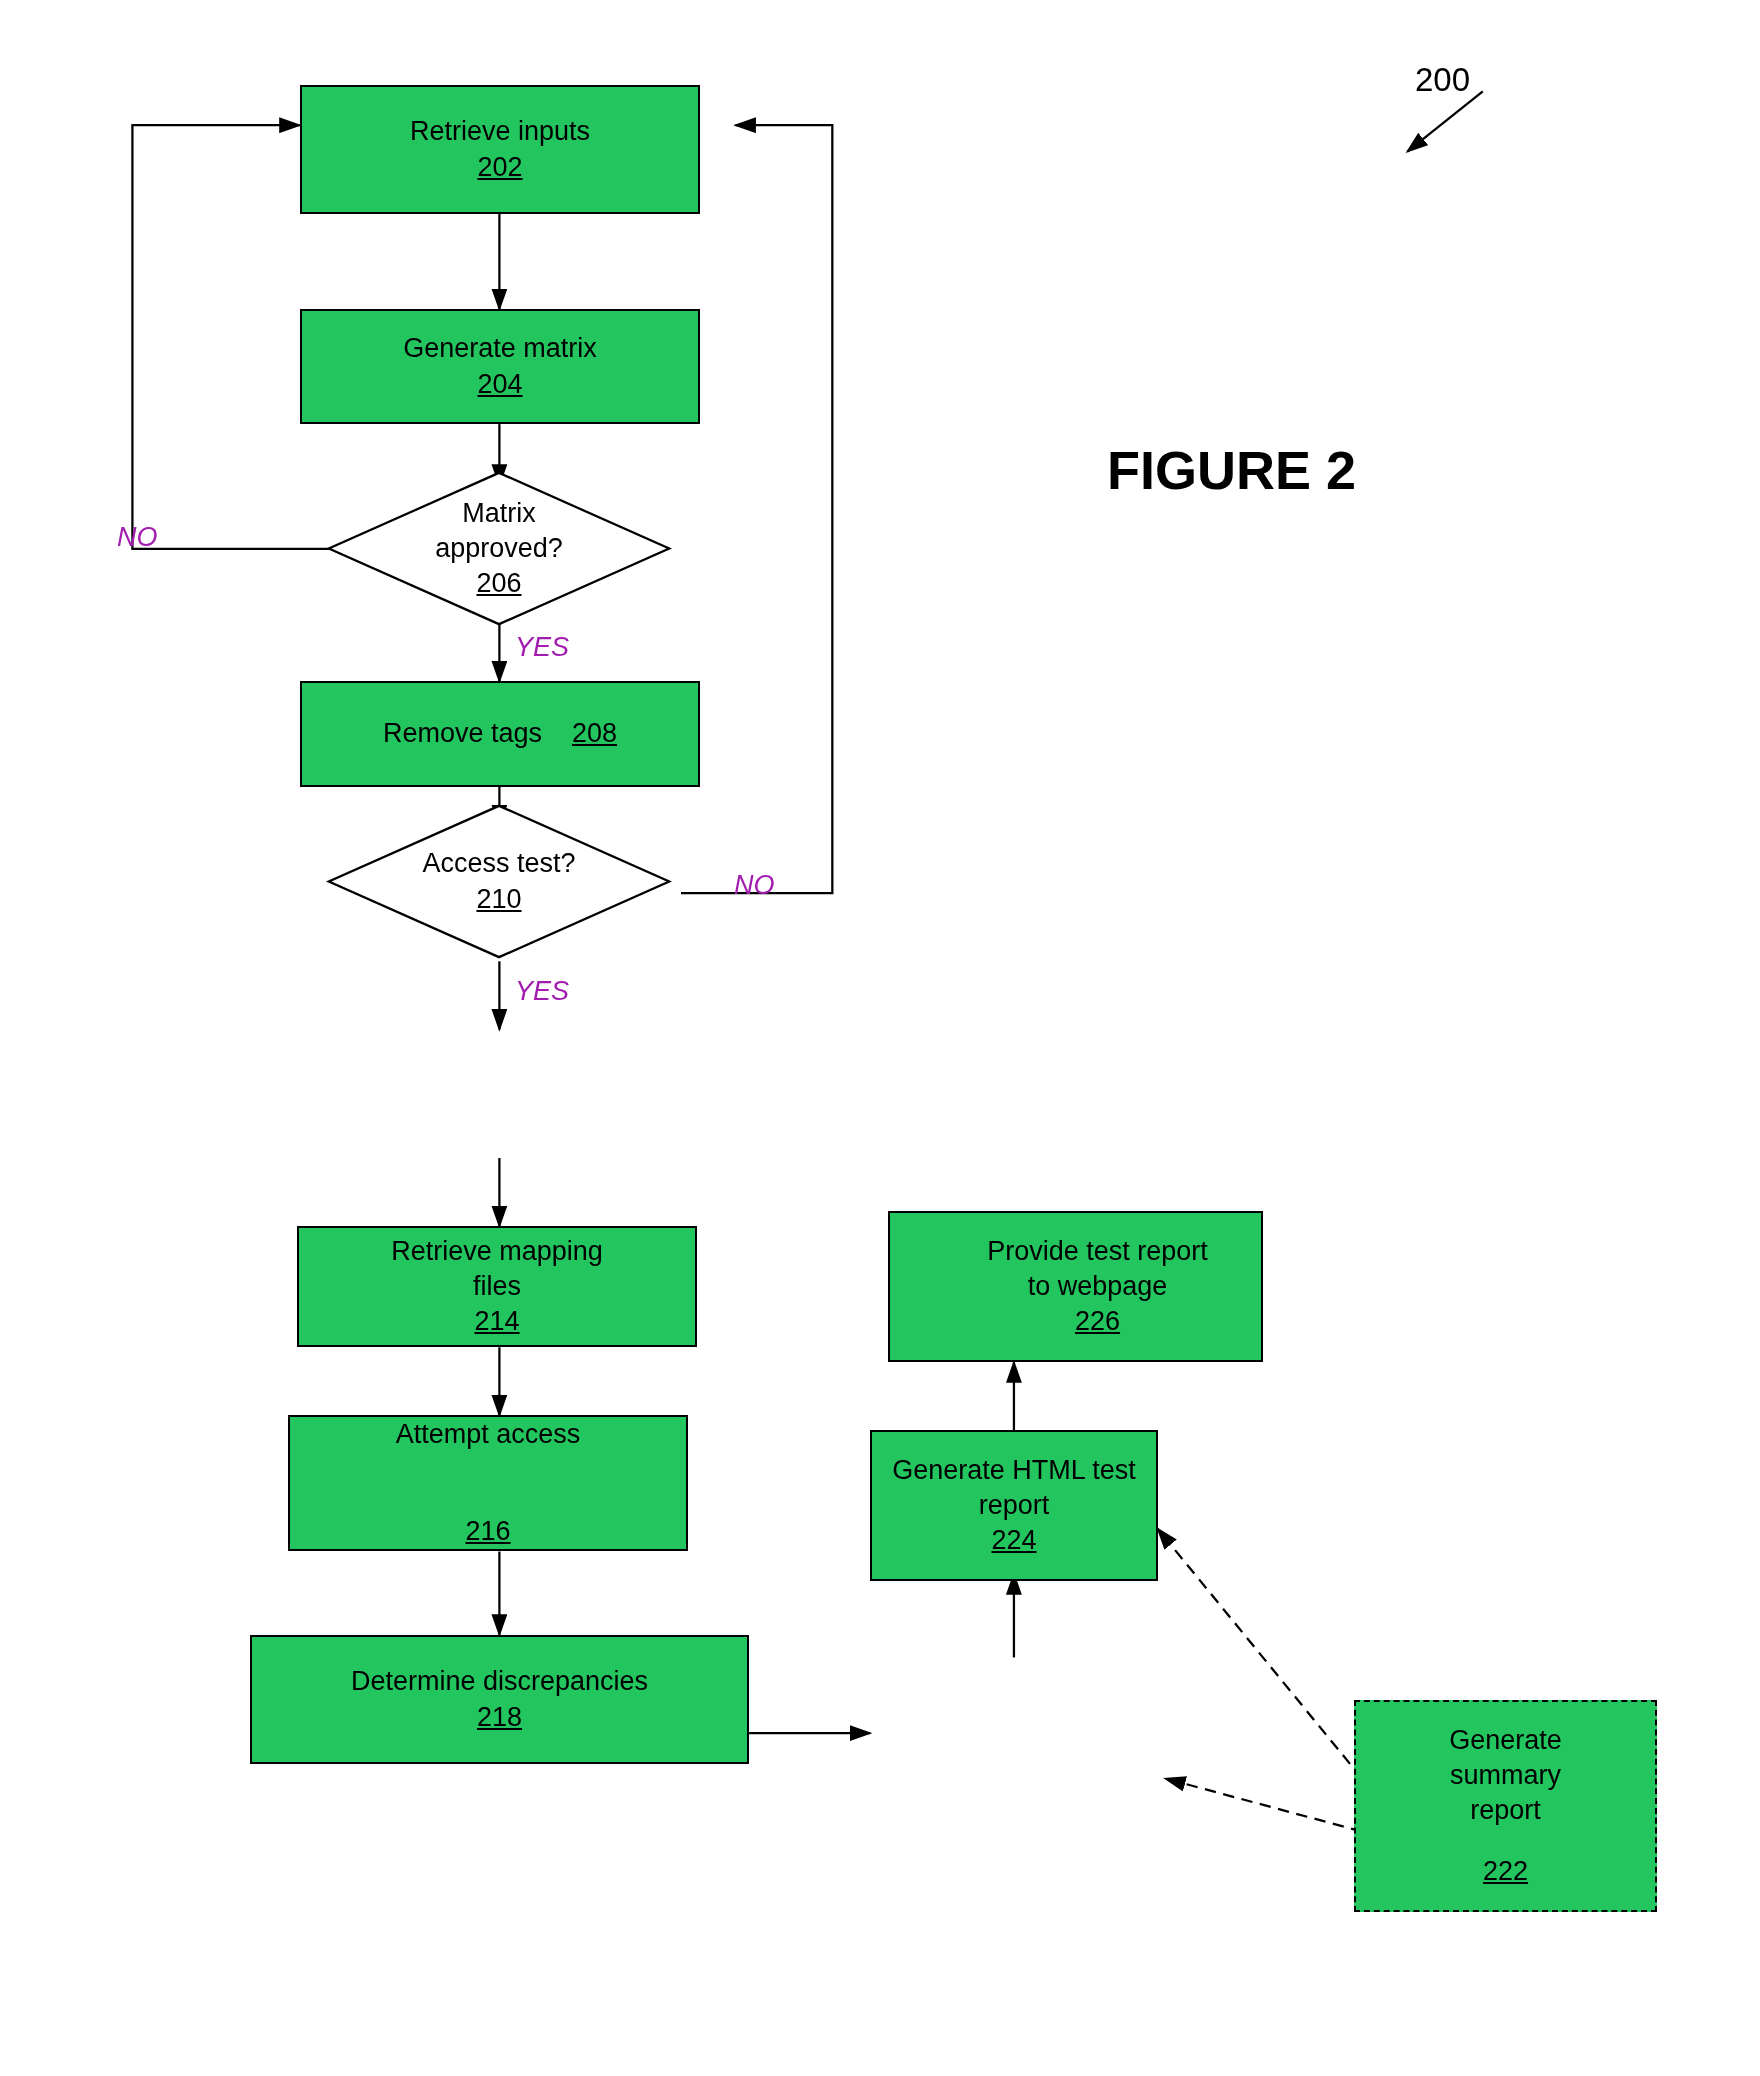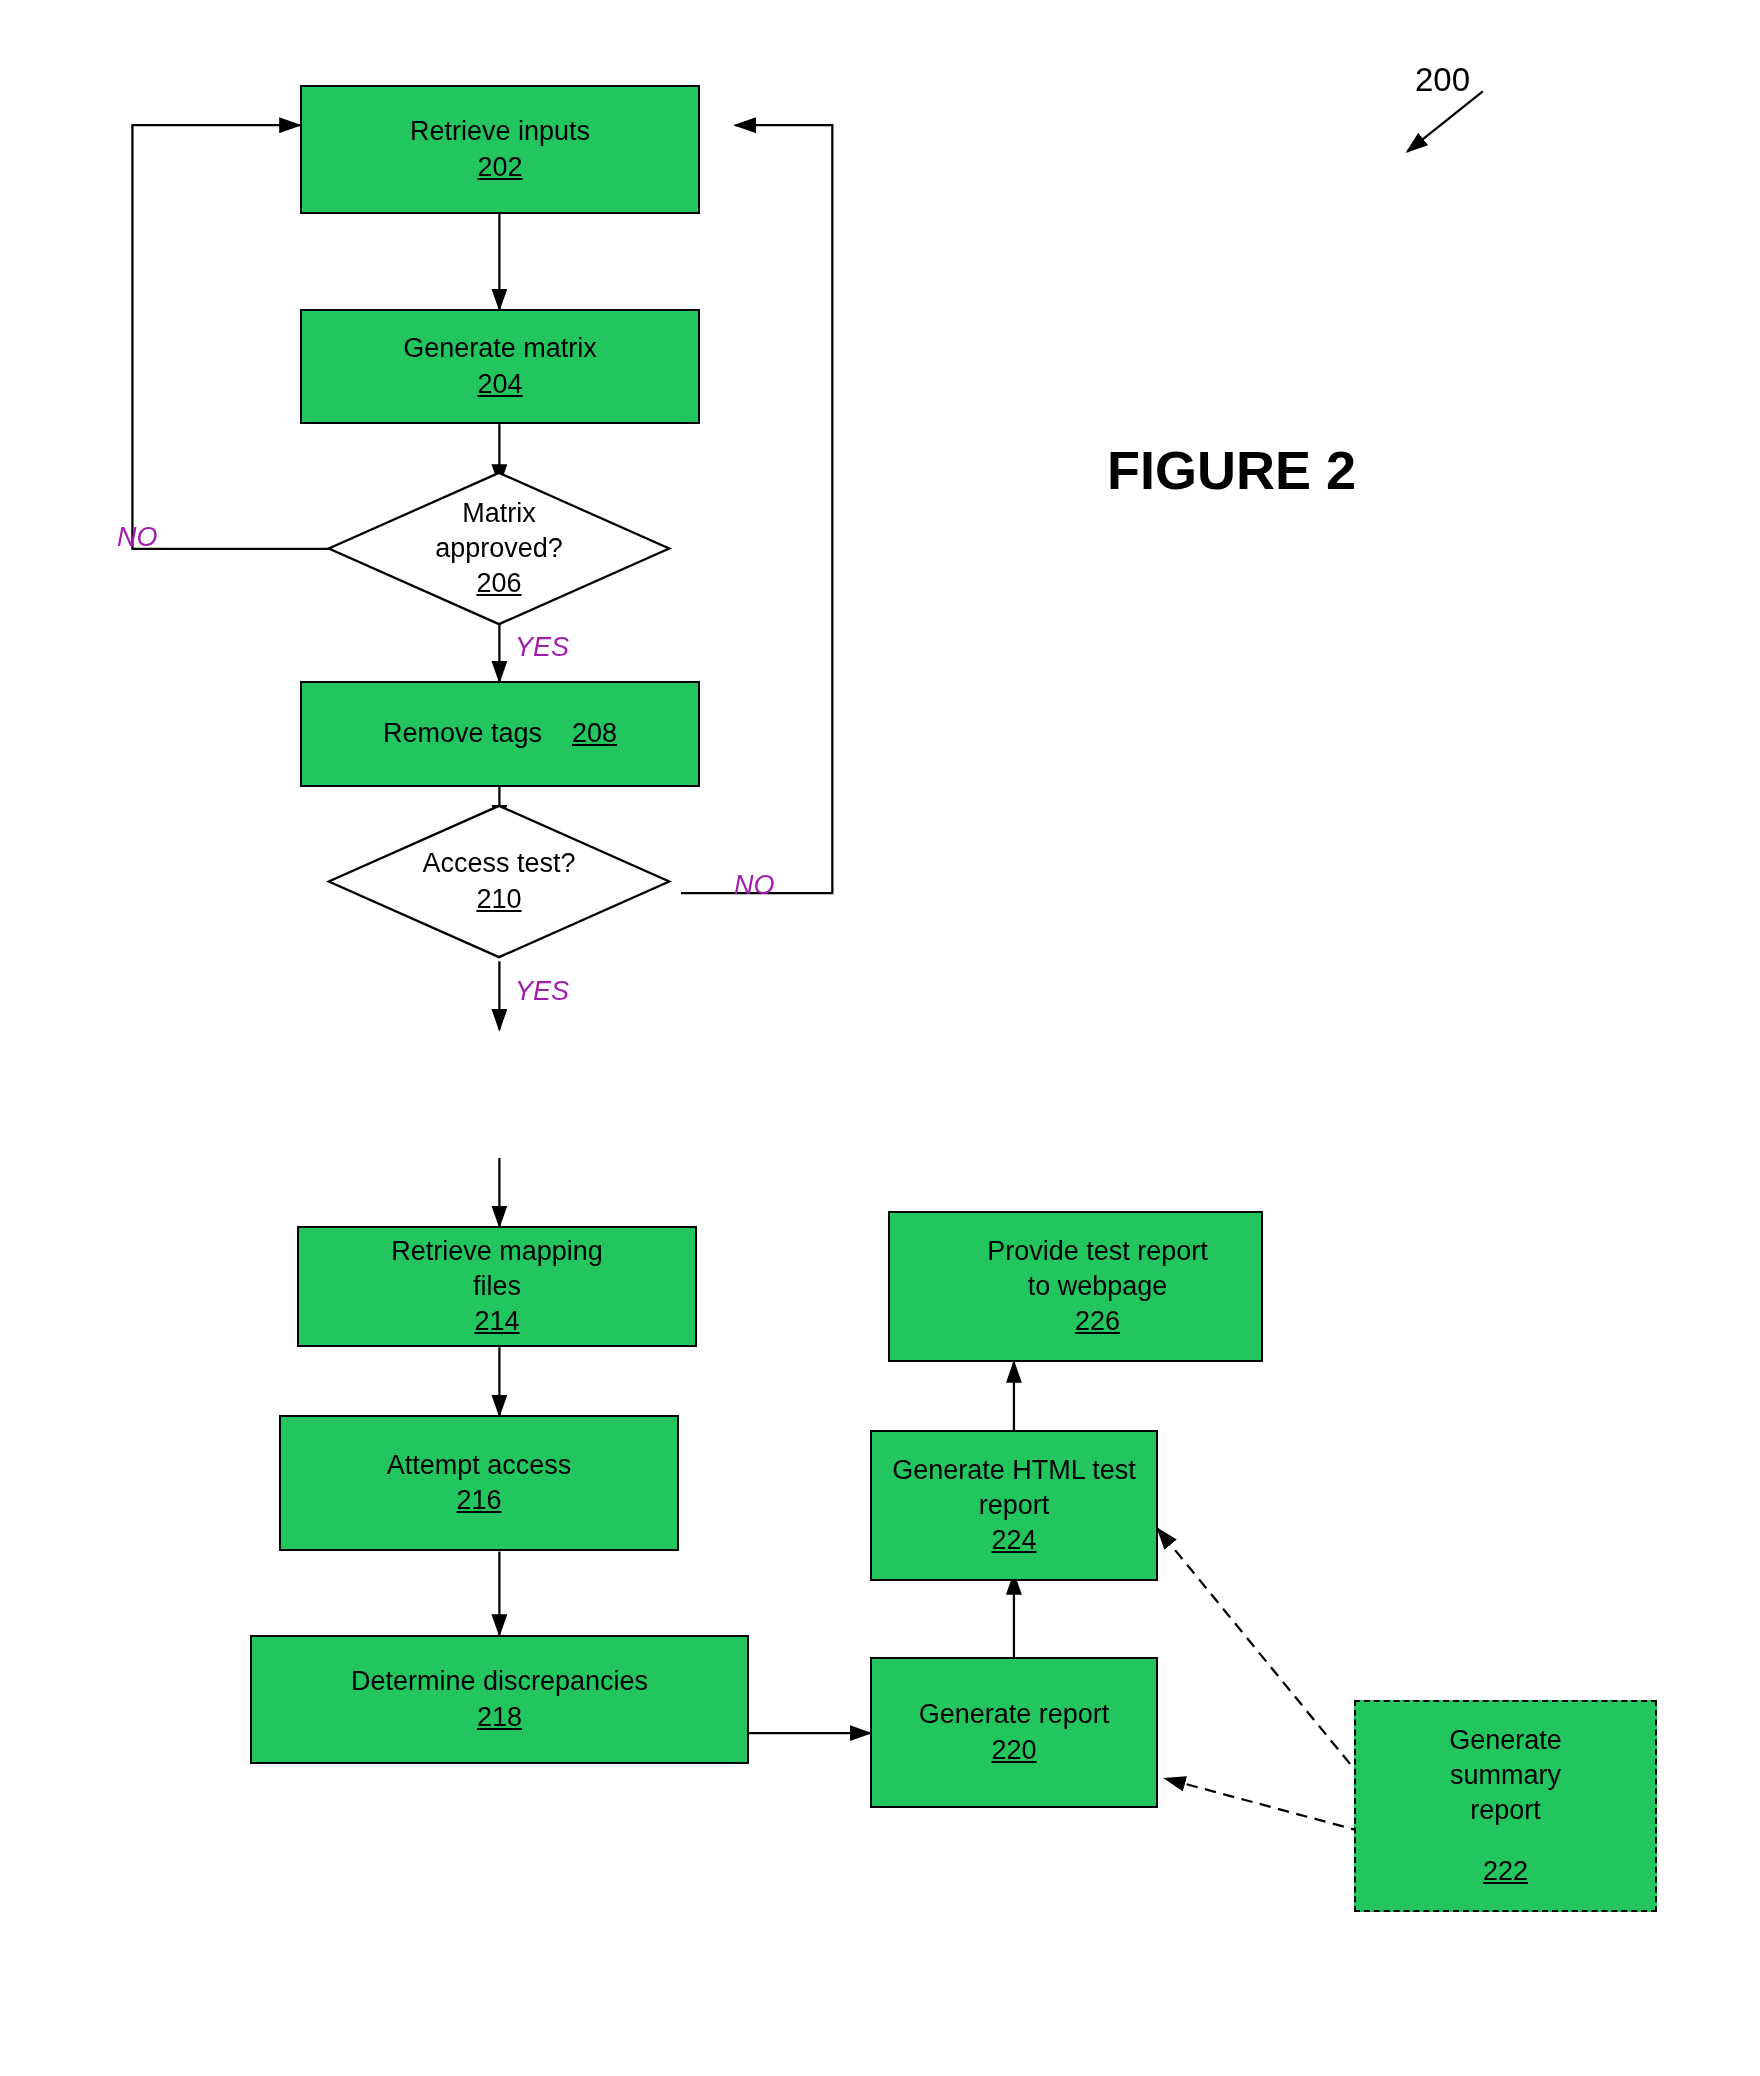--- a/index.html
+++ b/index.html
@@ -185,7 +185,7 @@
     <span class="fc-num">214</span>
   </div>
 
-  <div class="fc-box" style="left:279px; top:1415px; width:400px; height:136px;">
+  <div class="fc-box" style="left:288px; top:1415px; width:400px; height:136px;justify-content:space-between;">
     <span class="fc-label">Attempt access</span>
     <span class="fc-num">216</span>
   </div>

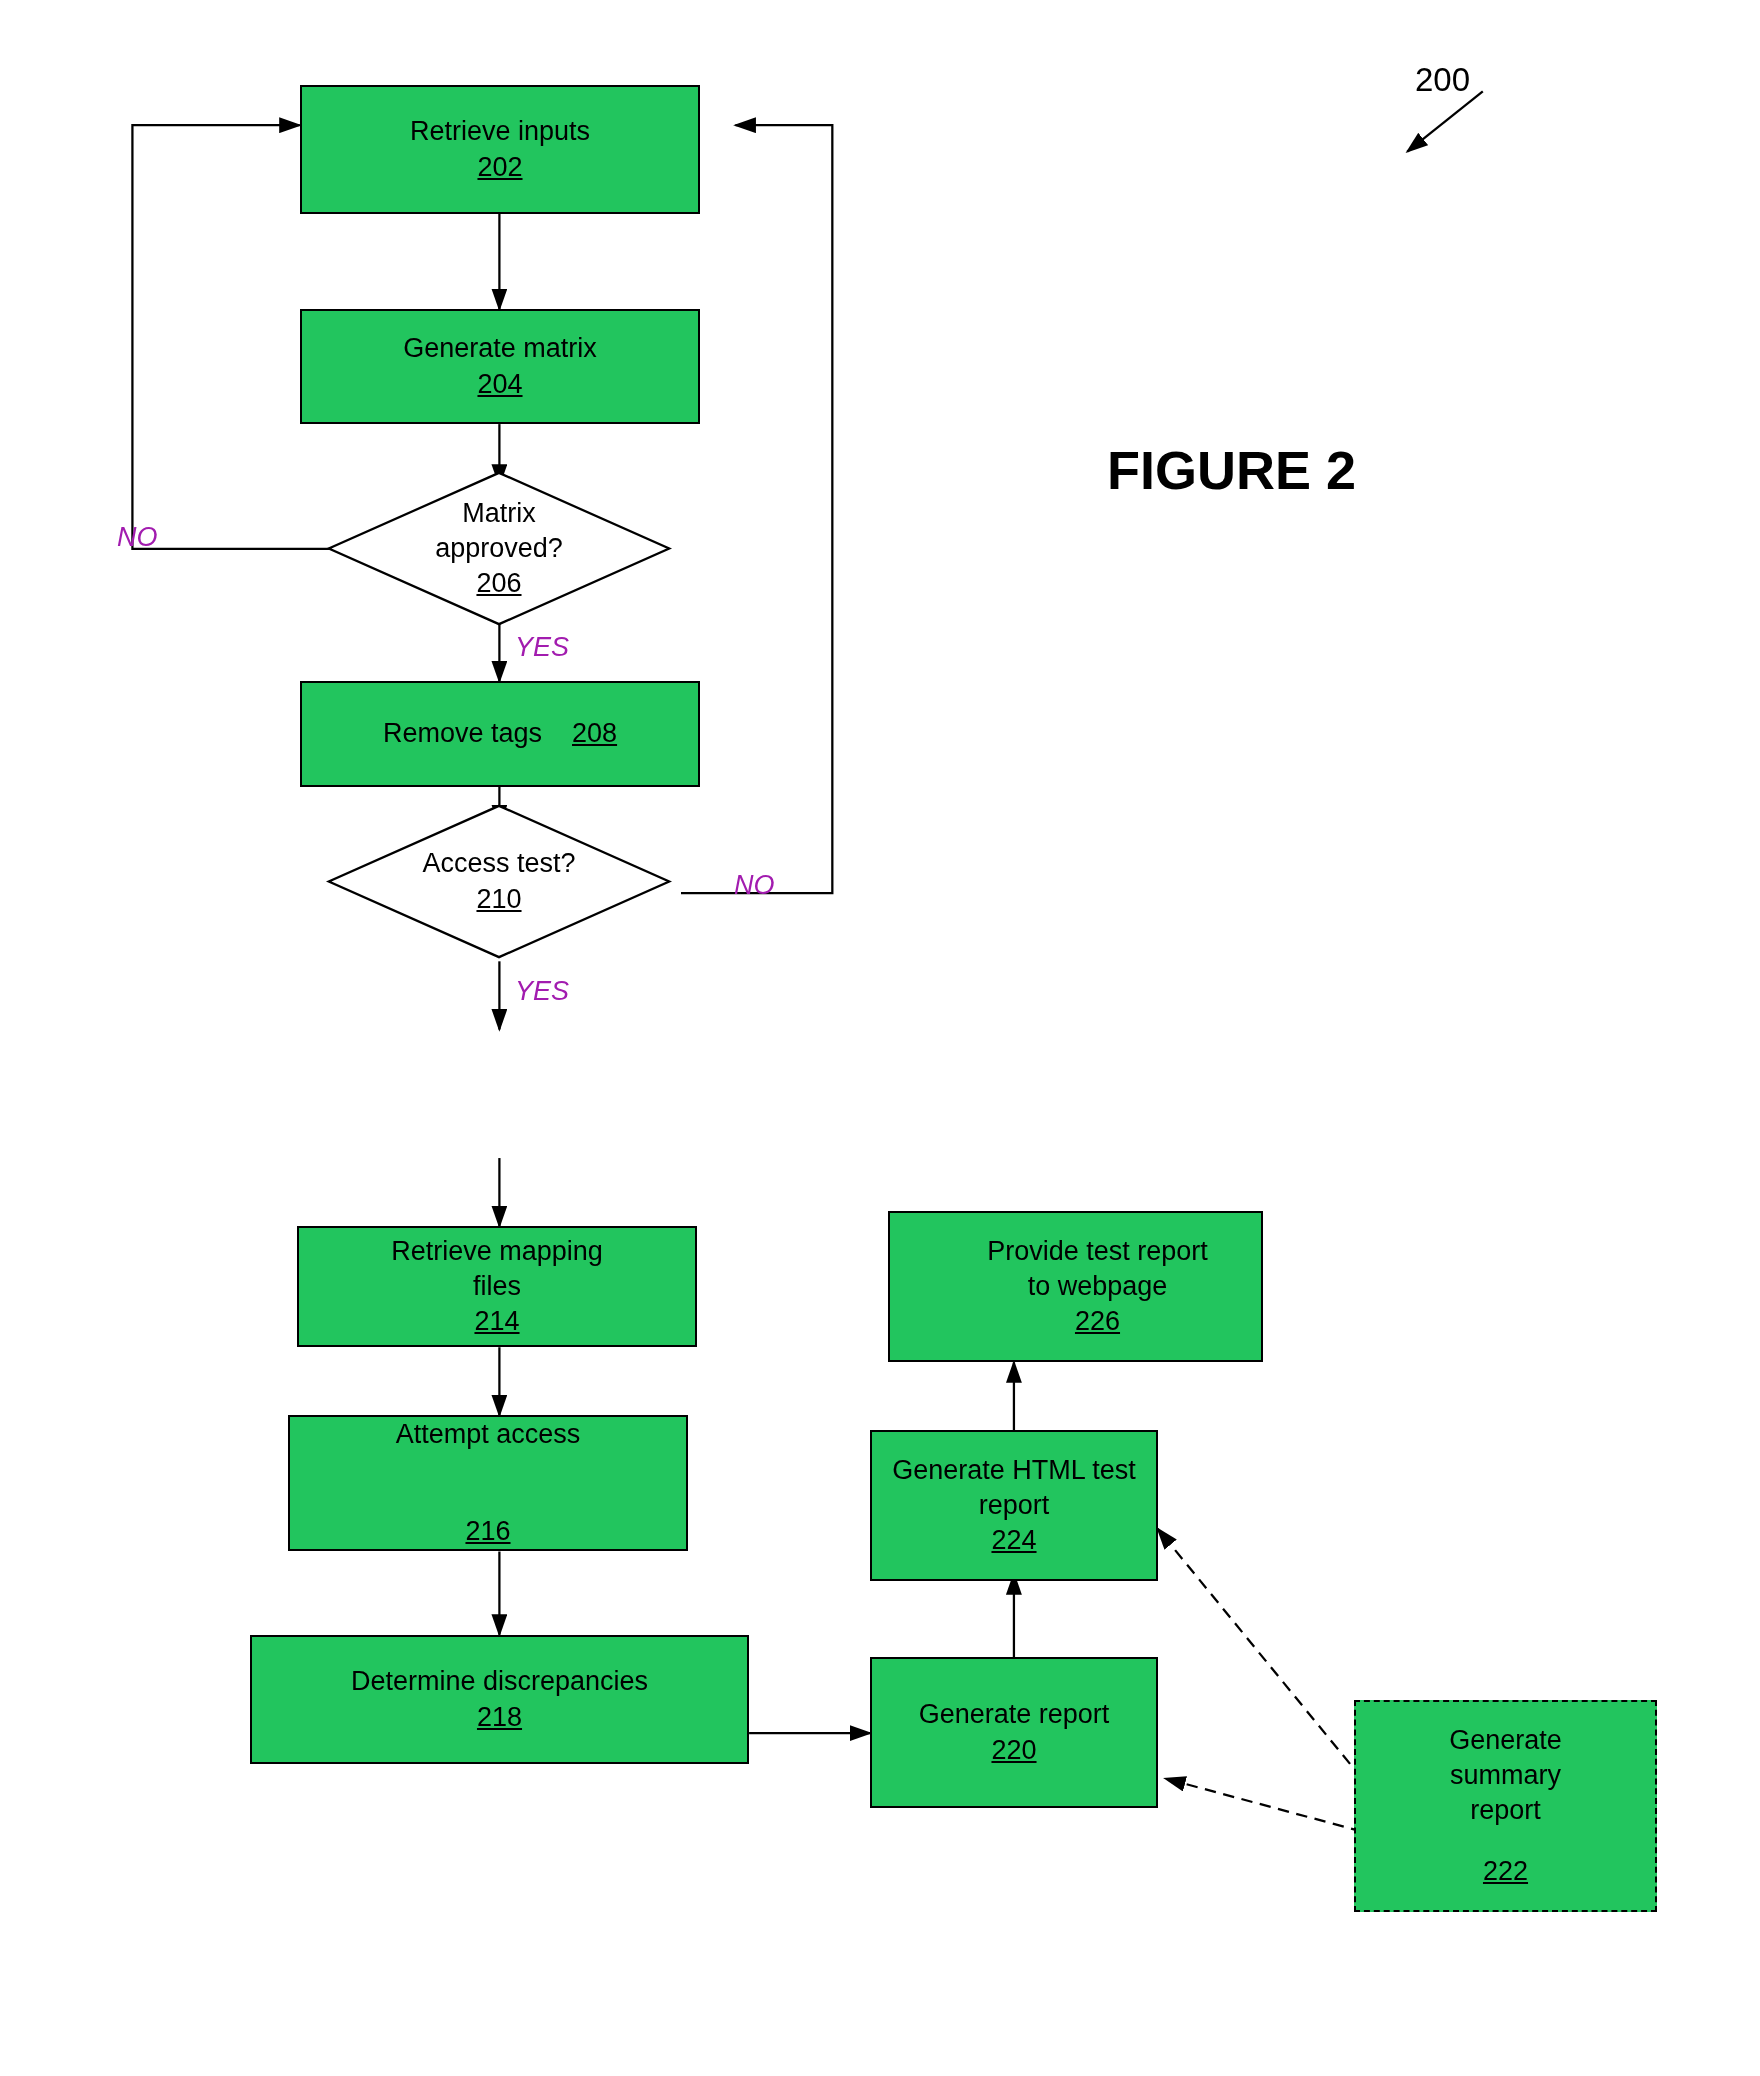--- a/index.html
+++ b/index.html
@@ -195,10 +195,6 @@
     <span class="fc-num">218</span>
   </div>
 
-  <div class="fc-box" style="left:870px; top:1657px; width:288px; height:151px;">
-    <span class="fc-label">Generate report</span>
-    <span class="fc-num">220</span>
-  </div>
 
   <div class="fc-box fc-box-dashed" style="left:1354px; top:1700px; width:303px; height:212px;gap:26px;">
     <span class="fc-label">Generate<br>summary<br>report</span>

